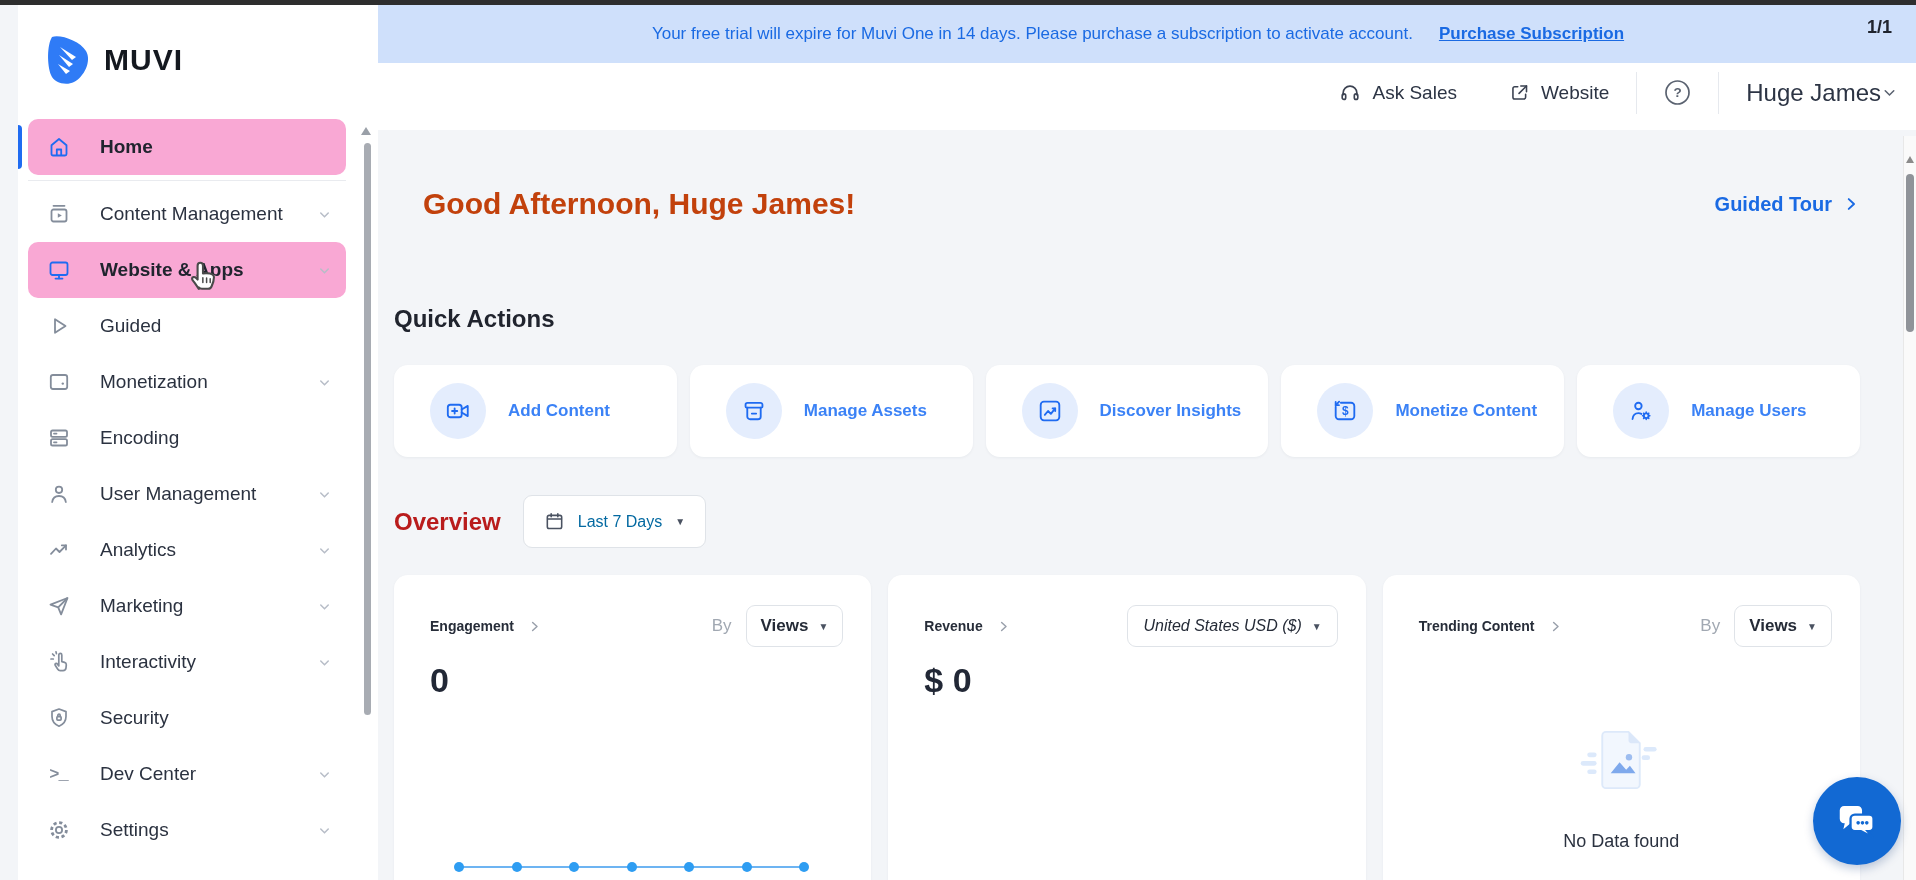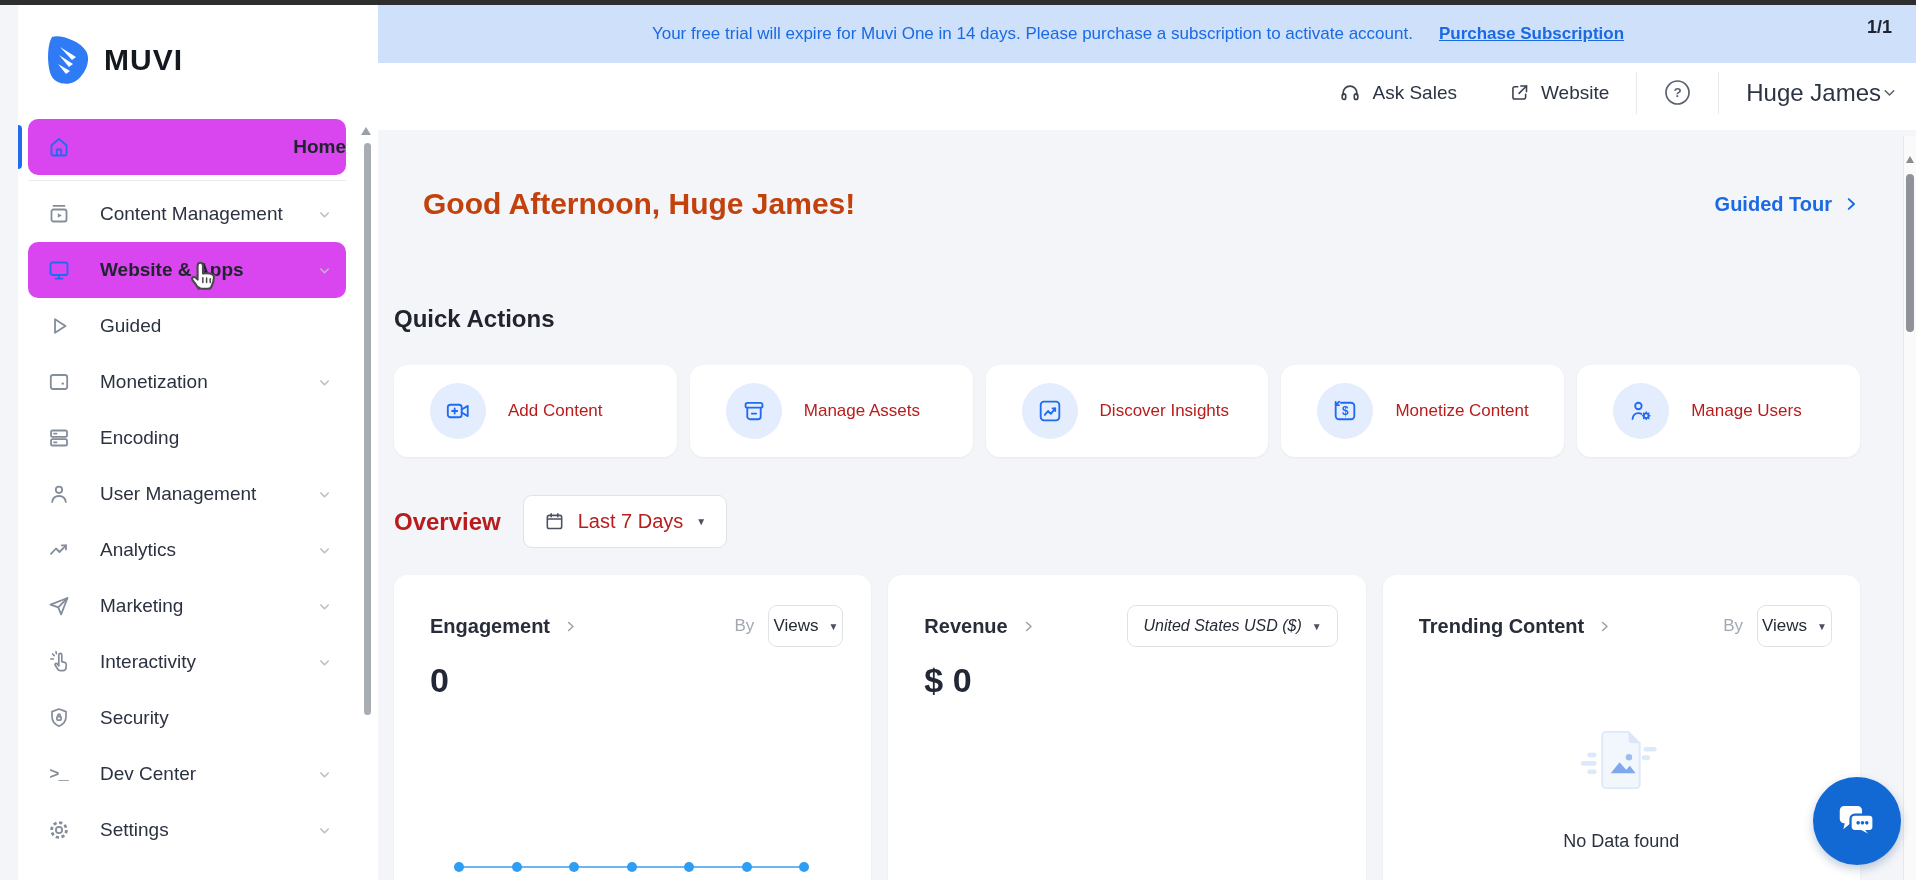--- a/index.html
+++ b/index.html
@@ -23,7 +23,7 @@
   .nav-item .nicon { width:25px; height:25px; color:#848d9b; flex:0 0 25px; display:flex; align-items:center; justify-content:center; }
   .nav-item .nlabel { margin-left:29px; font-size:19px; font-weight:500; color:#2b3240; white-space:nowrap; }
   .nav-item .nchev { margin-left:auto; margin-right:14px; color:#b7bdc7; }
-  .nav-item.active { background:#d946ef;justify-content:space-between; }
+  .nav-item.active { background:#f9a8d4; }
   .nav-item.active .nicon { color:#1f6bf1; }
   .nav-item.active .nlabel { font-weight:600; color:#20242e; }
   .nav-divider { height:1px; background:#e9ebef; margin:5px 32px 5px 10px; }

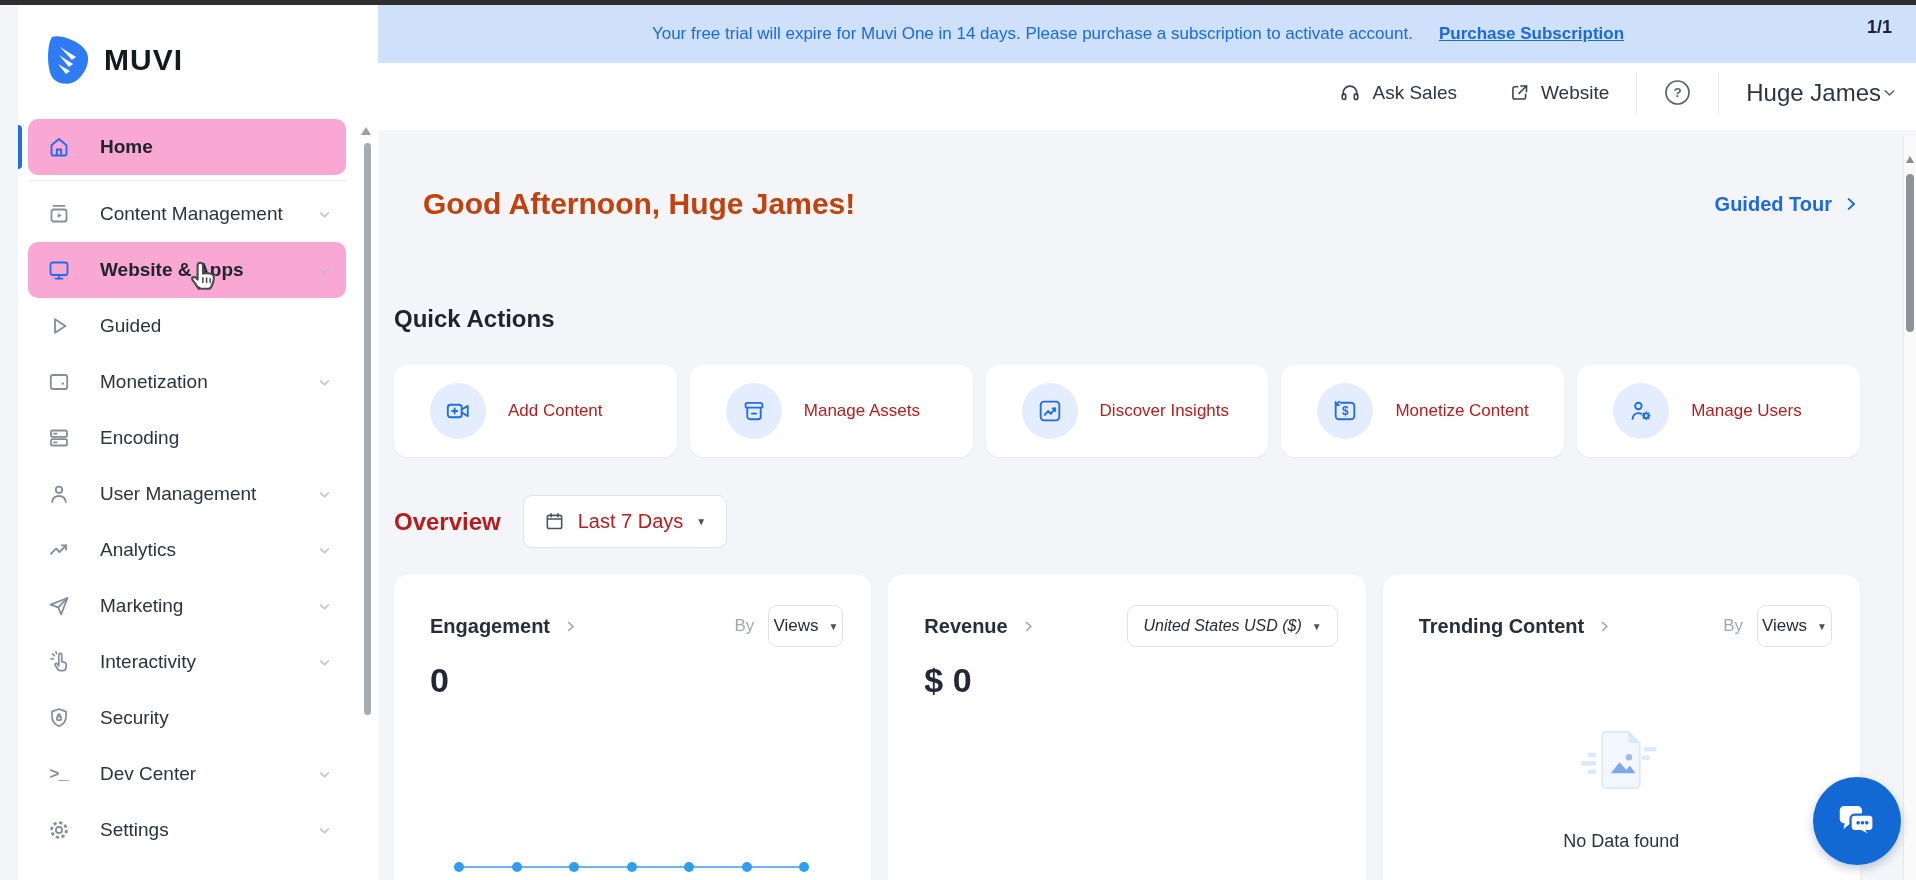--- a/index.html
+++ b/index.html
@@ -62,7 +62,7 @@
   .qa-card { flex:1; height:92px; background:#fff; border-radius:14px; display:flex; align-items:center;
     padding-left:36px; gap:22px; box-shadow:0 1px 3px rgba(20,30,60,.05); cursor:pointer; }
   .qa-circle { width:56px; height:56px; border-radius:50%; background:#e4edfd; display:flex; align-items:center; justify-content:center; color:#1f6bf1; }
-  .qa-label { font-size:17px; font-weight:400; color:#b91c1c; }
+  .qa-label { font-size:17px; font-weight:700; color:#3b82f6; }
 
   .ov-row { margin-top:38px; display:flex; align-items:center; gap:22px; }
   .ov-title { font-size:24px; font-weight:800; color:#b91c1c; }

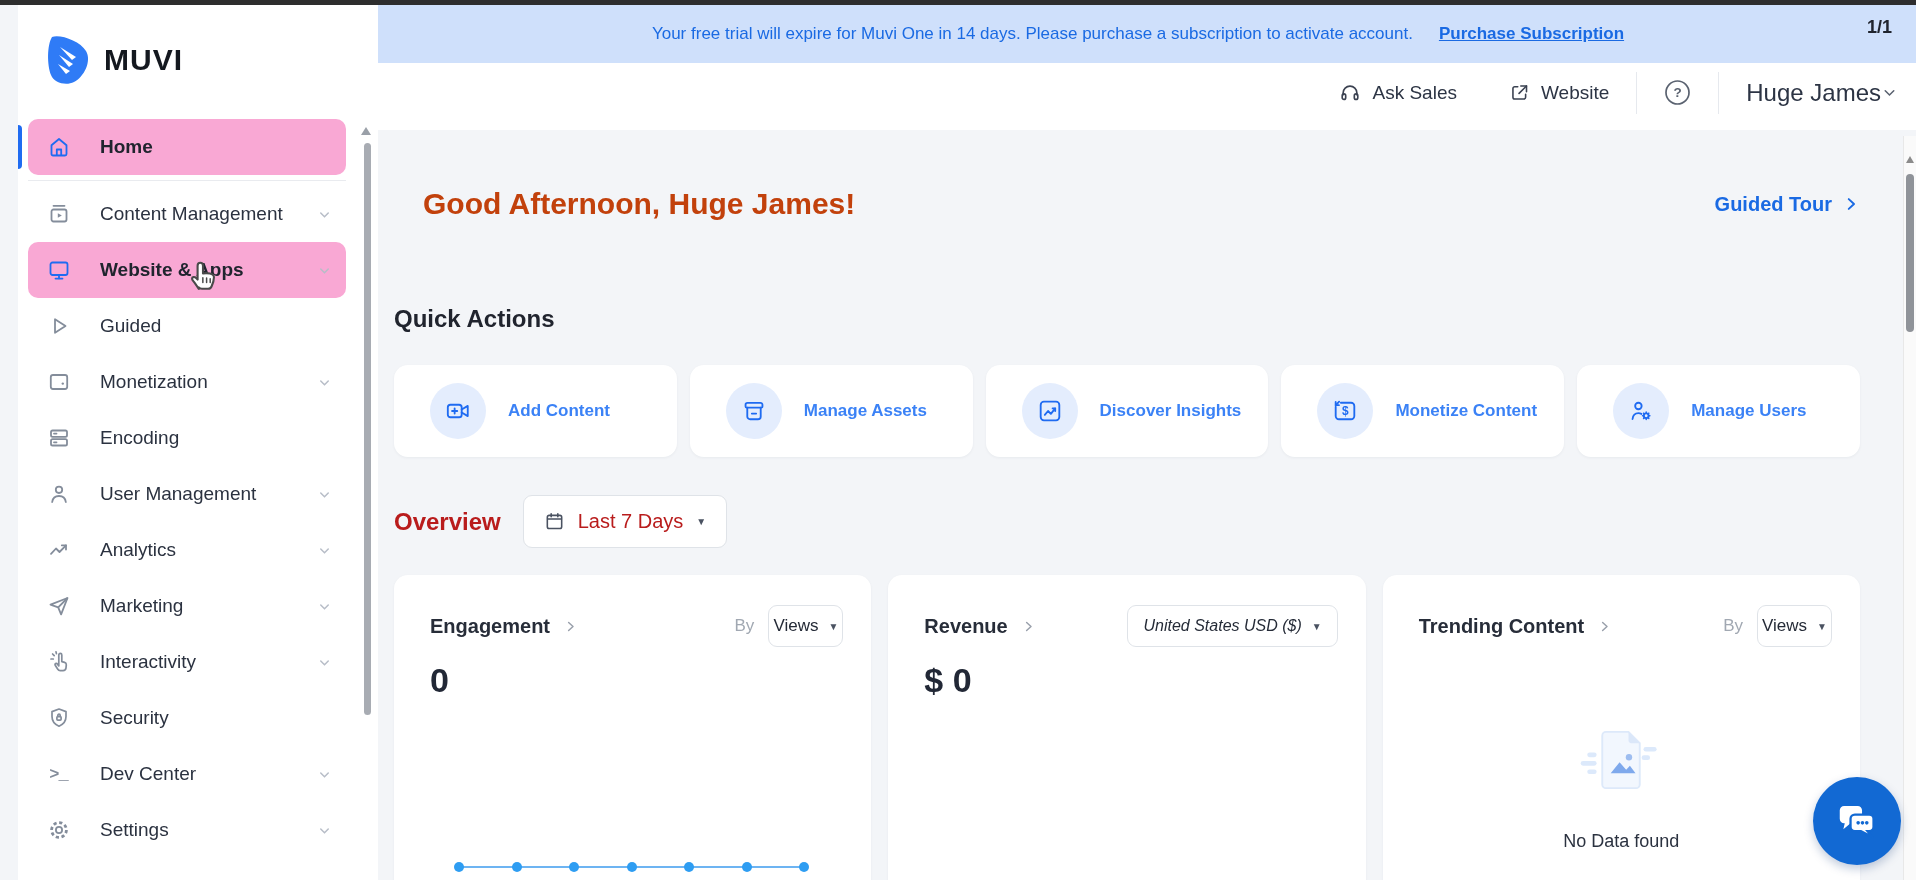--- a/index.html
+++ b/index.html
@@ -68,7 +68,7 @@
   .ov-title { font-size:24px; font-weight:800; color:#b91c1c; }
   .range-btn { height:53px; background:#fff; border:1px solid #dfe3e8; border-radius:9px;
     display:flex; align-items:center; gap:13px; padding:0 20px; cursor:pointer; }
-  .range-btn .rlabel { font-size:20px; color:#b91c1c; }
+  .range-btn .rlabel { font-size:16px; color:#0369a1; }
   .caret { font-size:10px; color:#4a5261; }
 
   .cards-row { margin-top:27px; display:flex; gap:17px; }

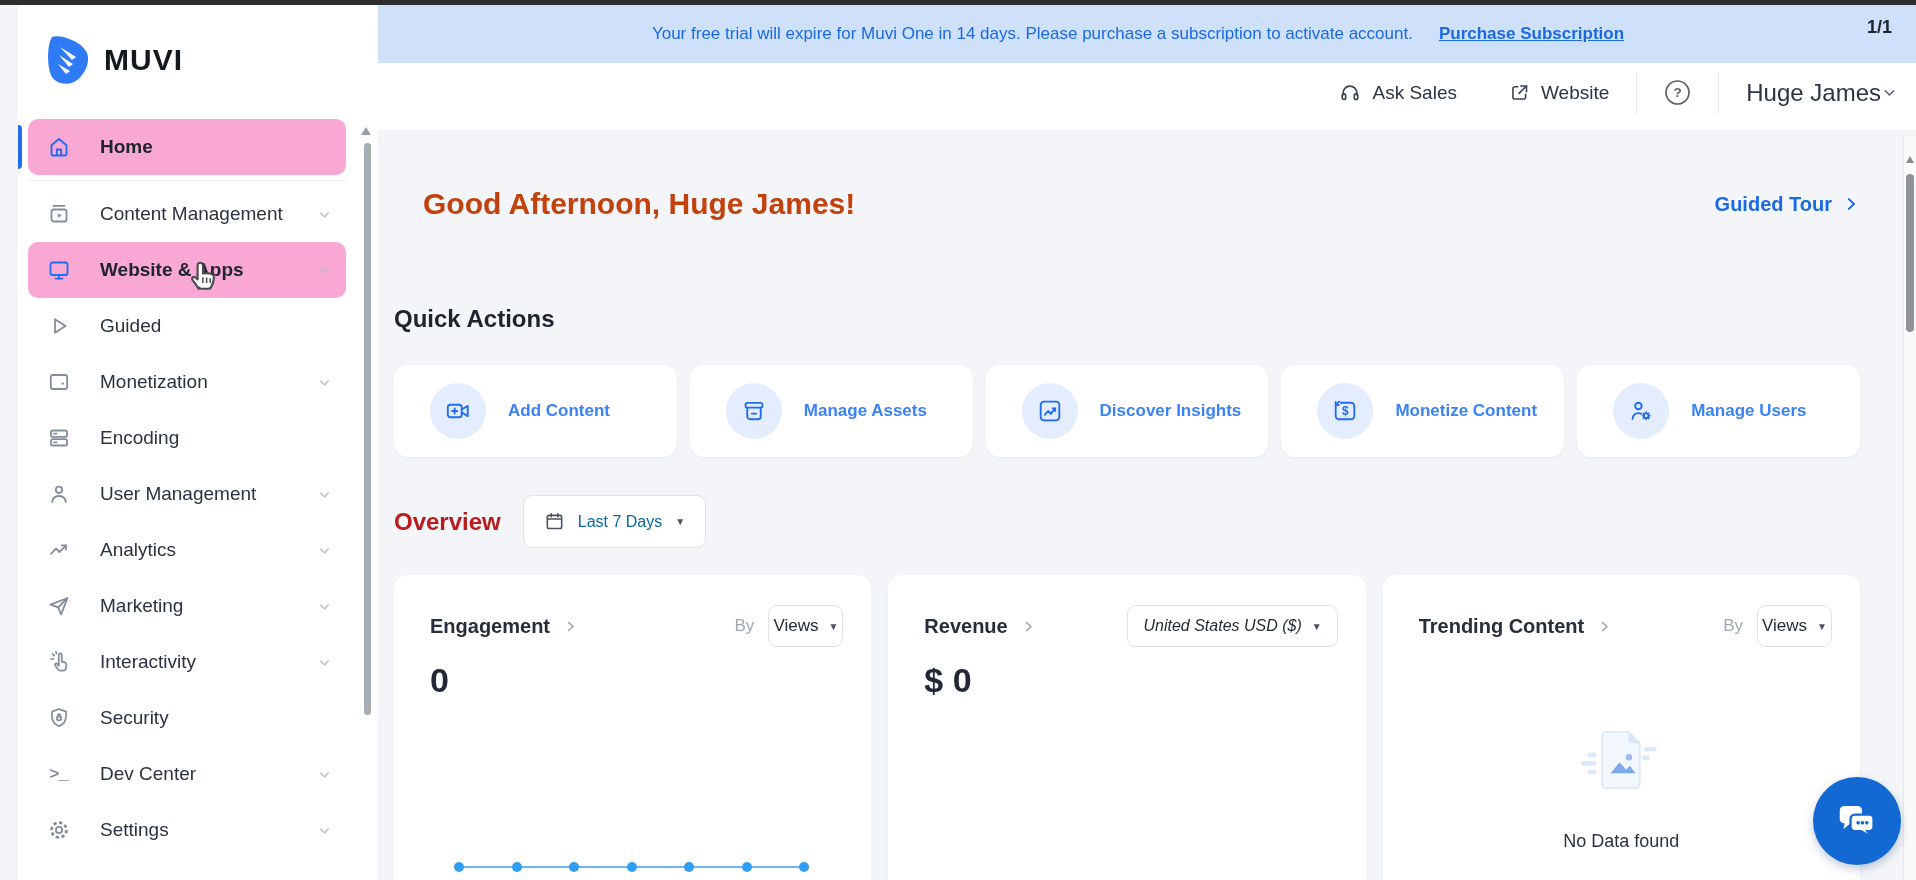--- a/index.html
+++ b/index.html
@@ -75,7 +75,7 @@
   .stat-card { flex:1; background:#fff; border-radius:14px; height:430px; position:relative;
     padding:30px 28px 0 36px; box-shadow:0 1px 3px rgba(20,30,60,.05); overflow:hidden; }
   .card-head { display:flex; align-items:center; }
-  .card-title { font-size:20px; font-weight:600; color:#272d39; display:flex; align-items:center; gap:13px; cursor:pointer; }
+  .card-title { font-size:14px; font-weight:600; color:#272d39; display:flex; align-items:center; gap:13px; cursor:pointer; }
   .card-title .tchev { color:#9aa1ac; }
   .card-head .spacer { flex:1; }
   .by-label { color:#a1a8b2; font-size:17px; margin-right:14px; }

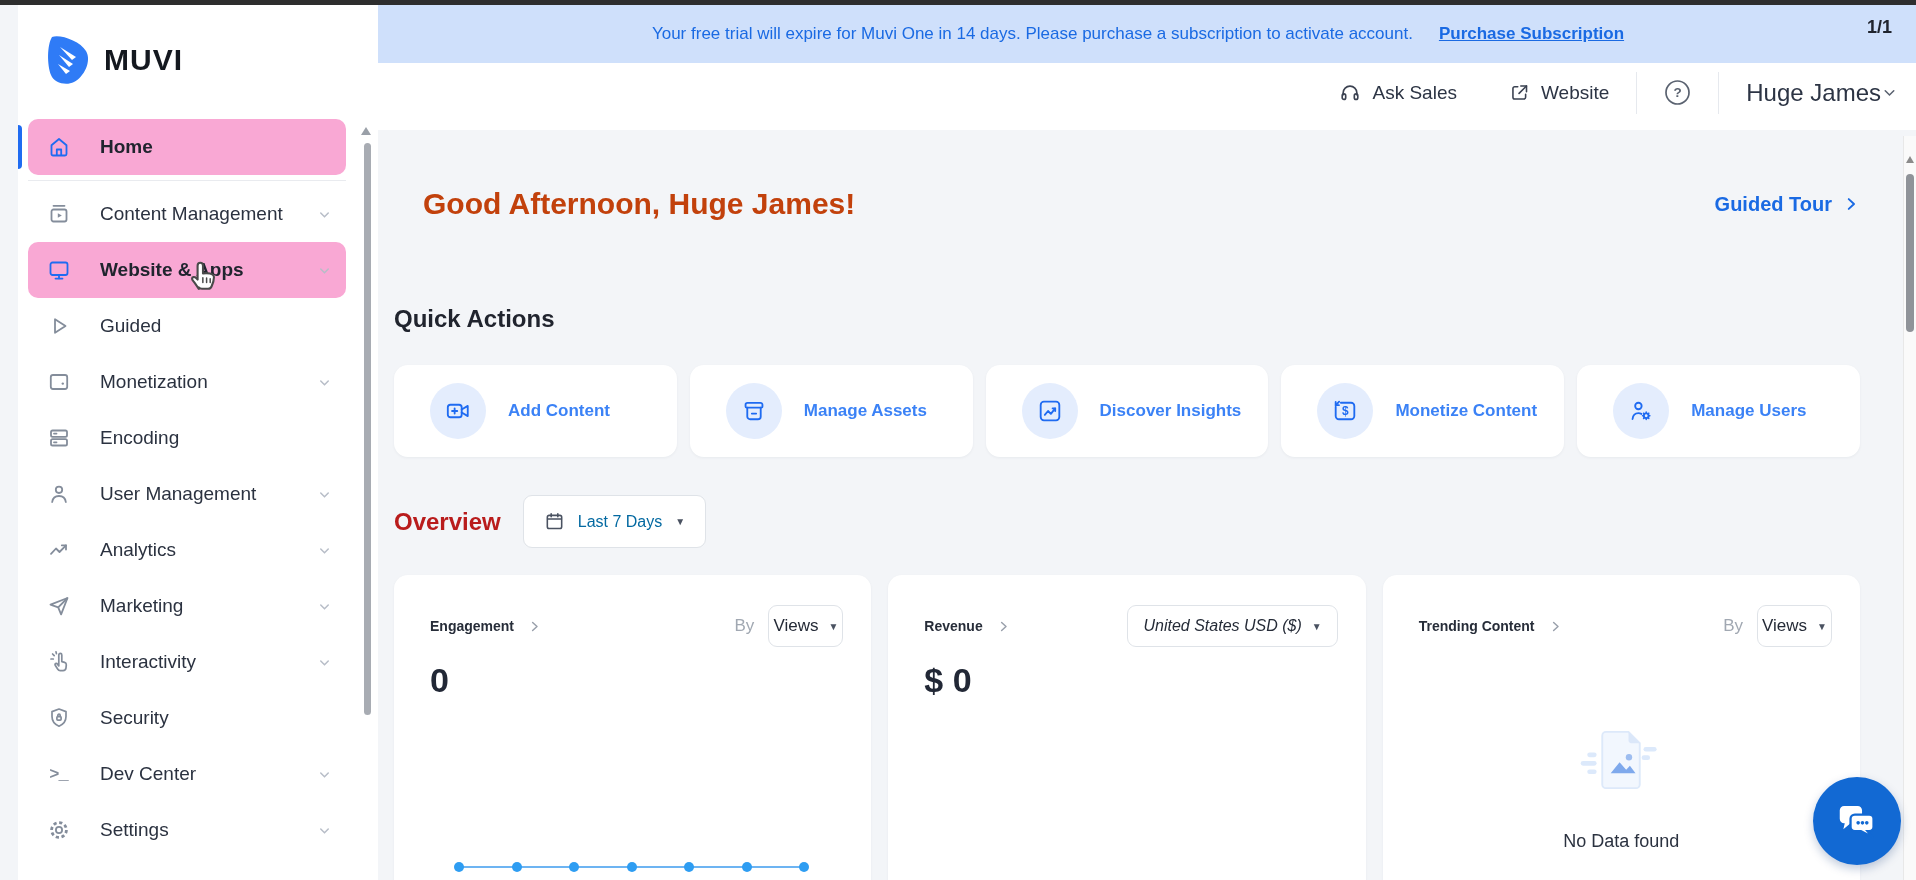--- a/index.html
+++ b/index.html
@@ -80,7 +80,7 @@
   .card-head .spacer { flex:1; }
   .by-label { color:#a1a8b2; font-size:17px; margin-right:14px; }
   .mini-select { height:42px; background:#fff; border:1px solid #dfe3e8; border-radius:9px;
-    display:flex; align-items:center; gap:10px; padding:0 4px; font-size:17px; font-weight:400; color:#252b37; cursor:pointer; }
+    display:flex; align-items:center; gap:10px; padding:0 14px; font-size:17px; font-weight:700; color:#252b37; cursor:pointer; }
   .mini-select.currency { font-weight:500; font-size:16px; padding:13px 15px;font-style:italic; }
   .big-value { margin-top:14px; font-size:34px; font-weight:800; color:#222836; }
 

